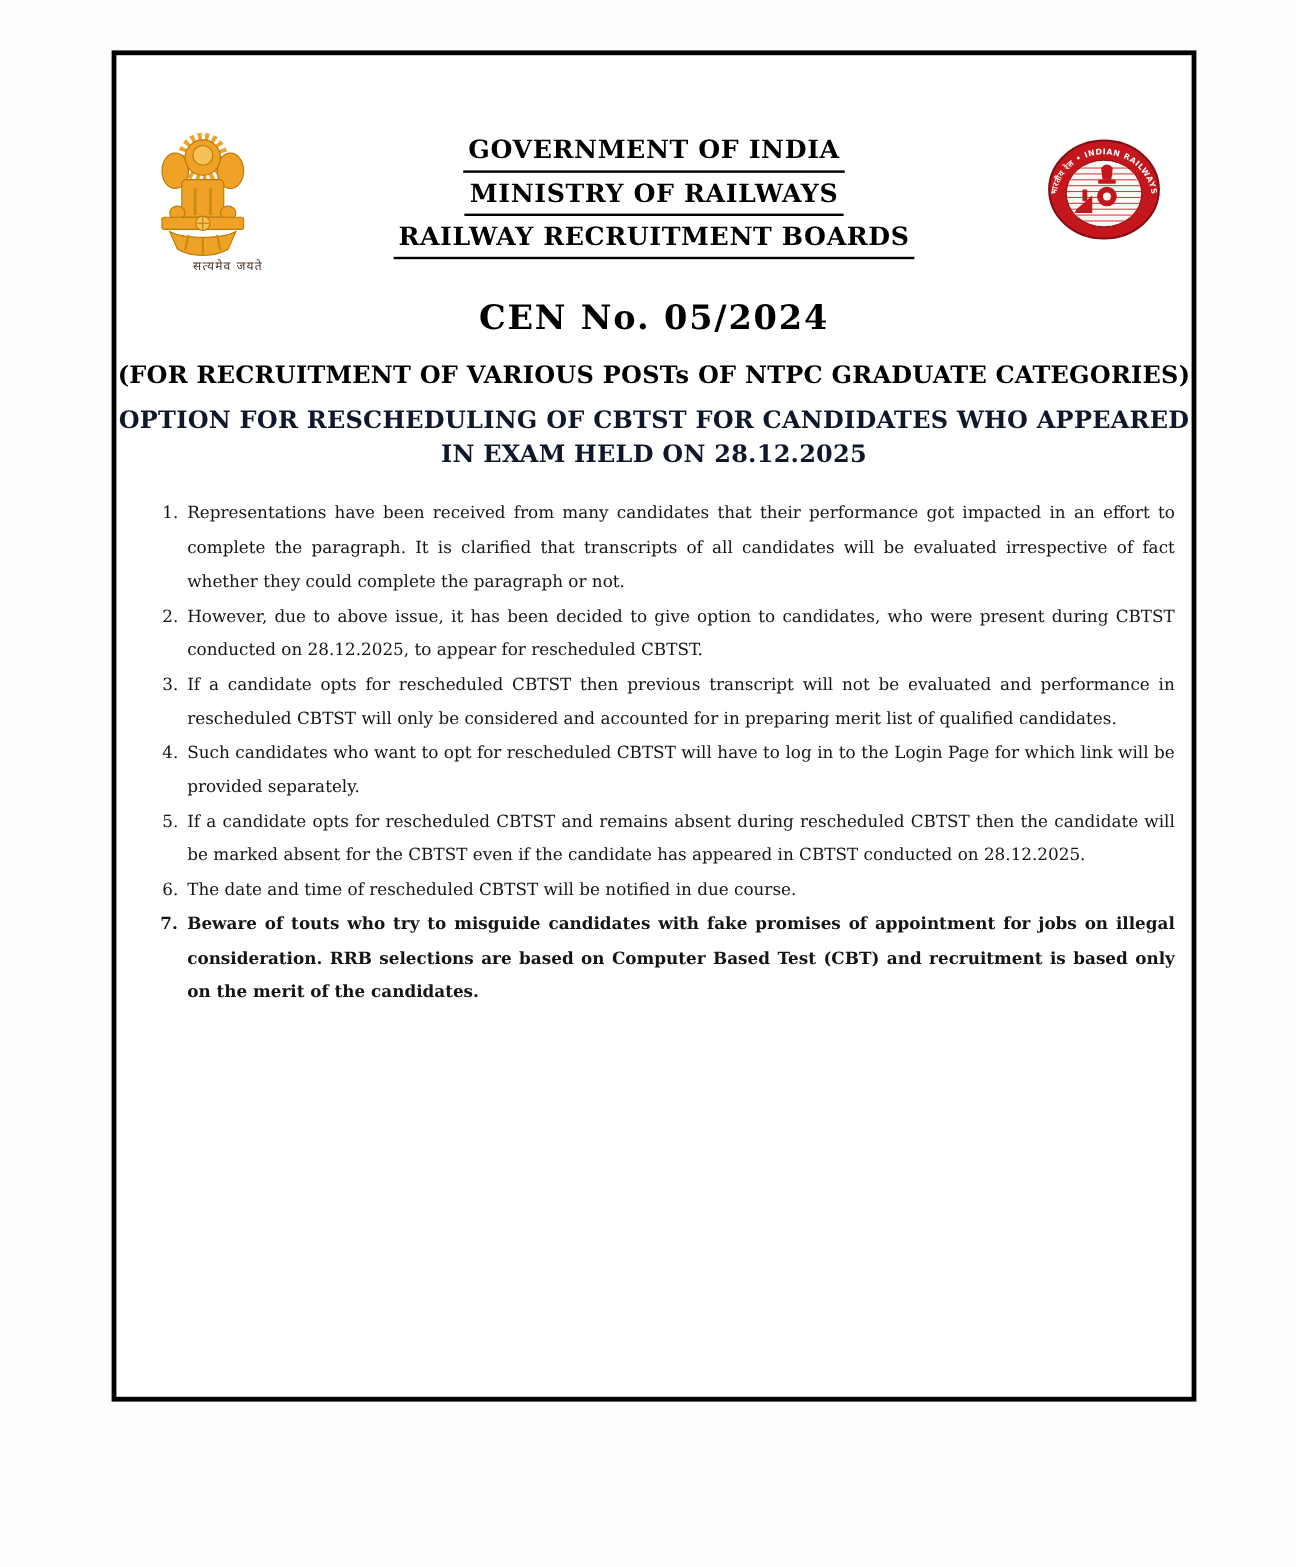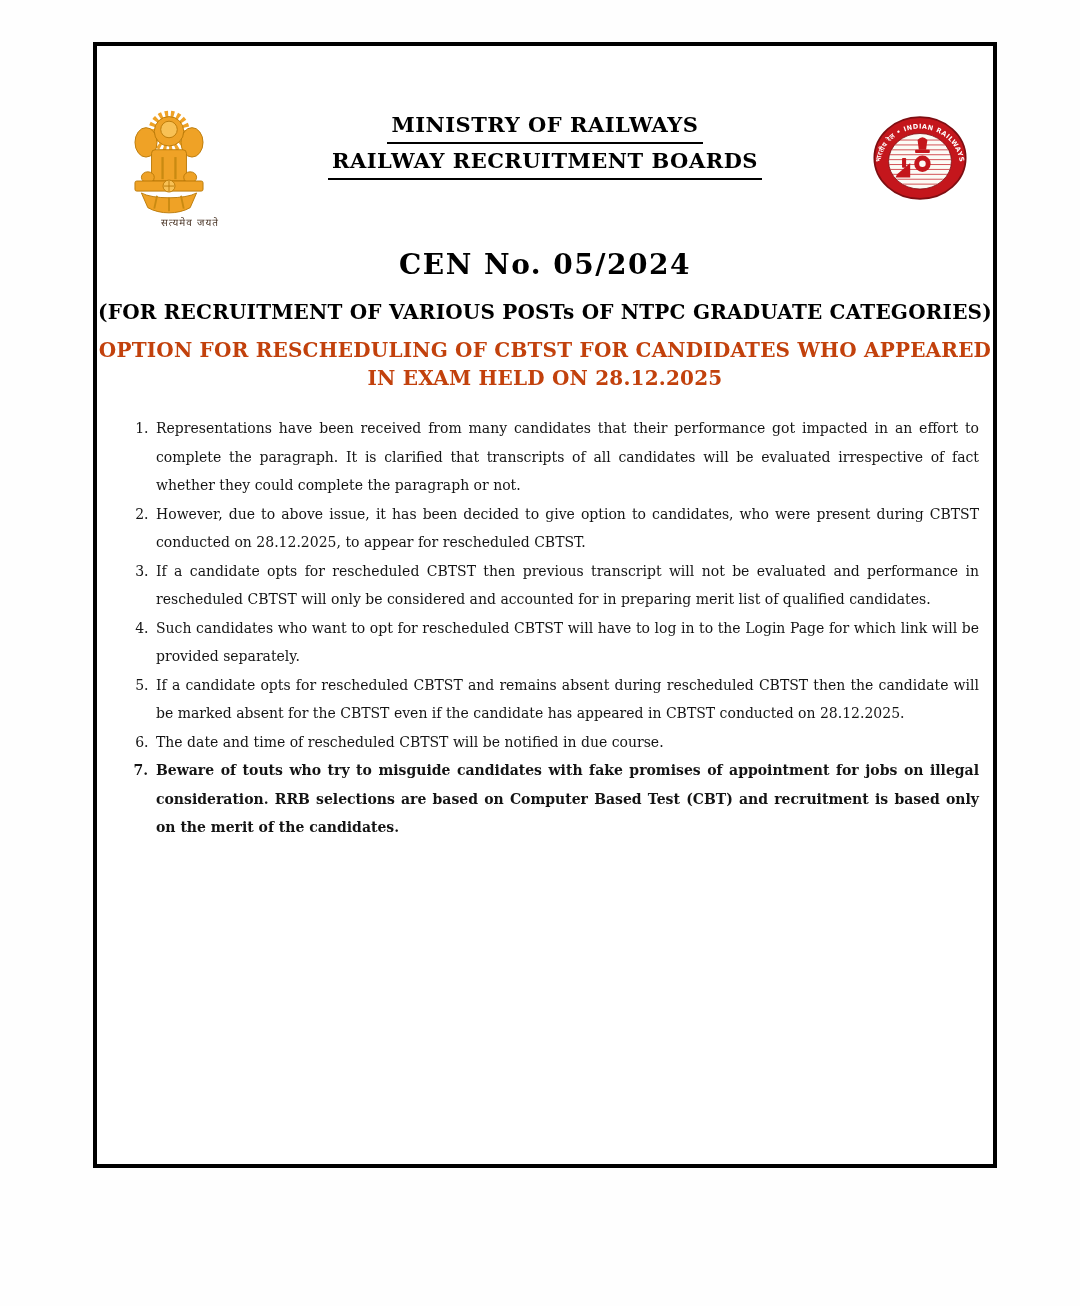--- a/index.html
+++ b/index.html
@@ -109,6 +109,7 @@
       </div>
 
       <div class="titles">
+        <div class="htitle"><span>GOVERNMENT OF INDIA</span></div>
         <div class="htitle"><span>MINISTRY OF RAILWAYS</span></div>
         <div class="htitle"><span>RAILWAY RECRUITMENT BOARDS</span></div>
       </div>

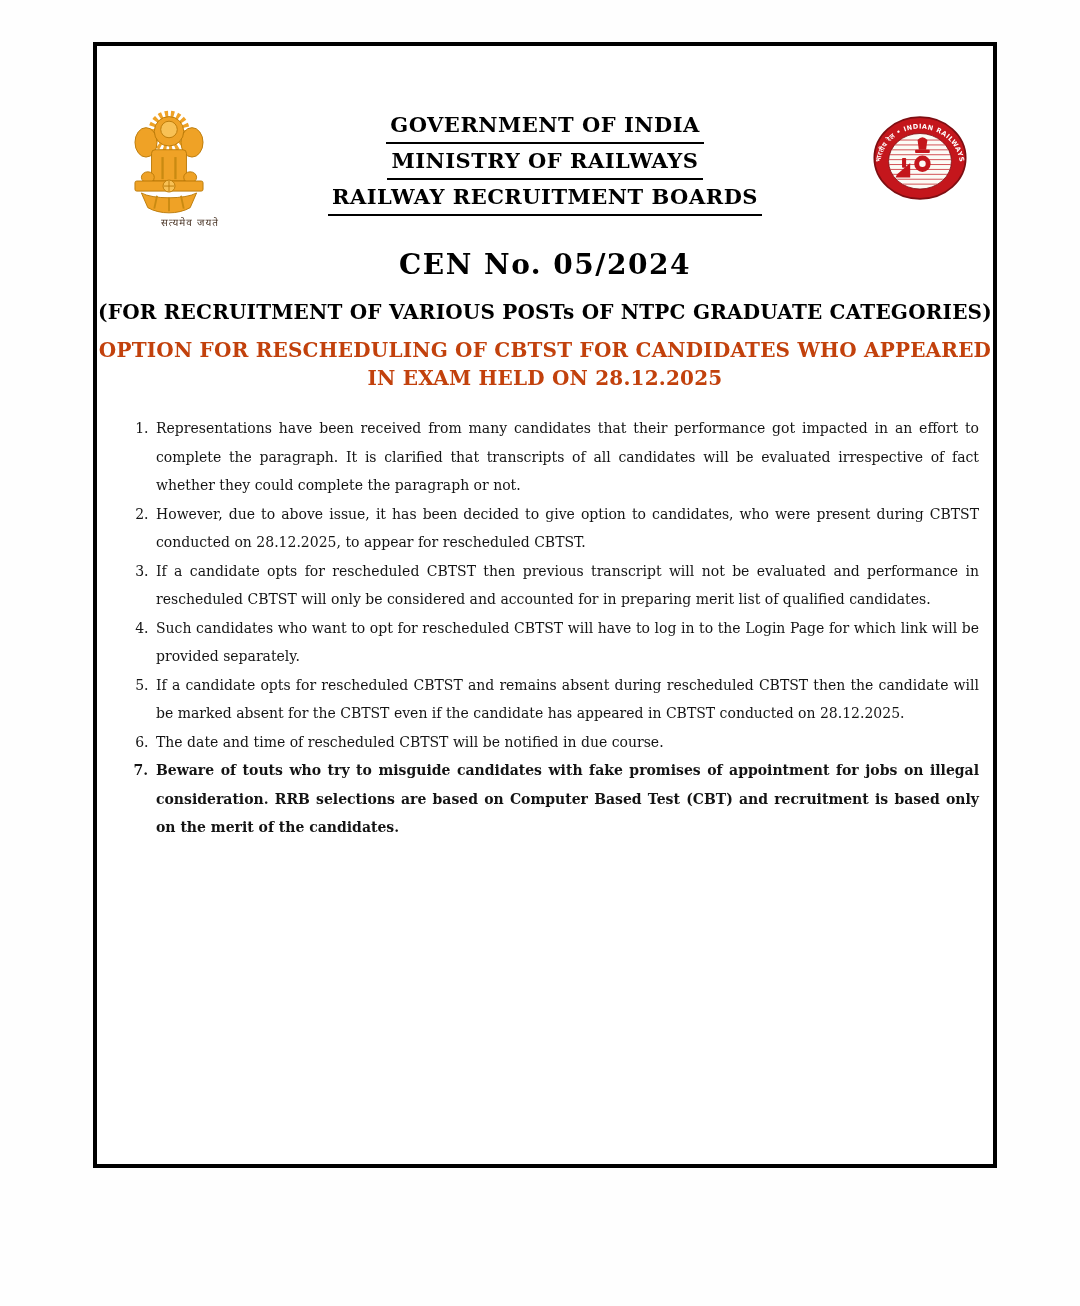--- a/index.html
+++ b/index.html
@@ -49,7 +49,7 @@
   }
   .option-heading{
     margin-top:12px;text-align:center;
-    font-size:20px;font-weight:bold;line-height:28px;letter-spacing:.2px;color:#c2410c;
+    font-size:20px;font-weight:bold;line-height:28px;letter-spacing:.2px;color:#0f172a;
   }
   
   ol.list{

